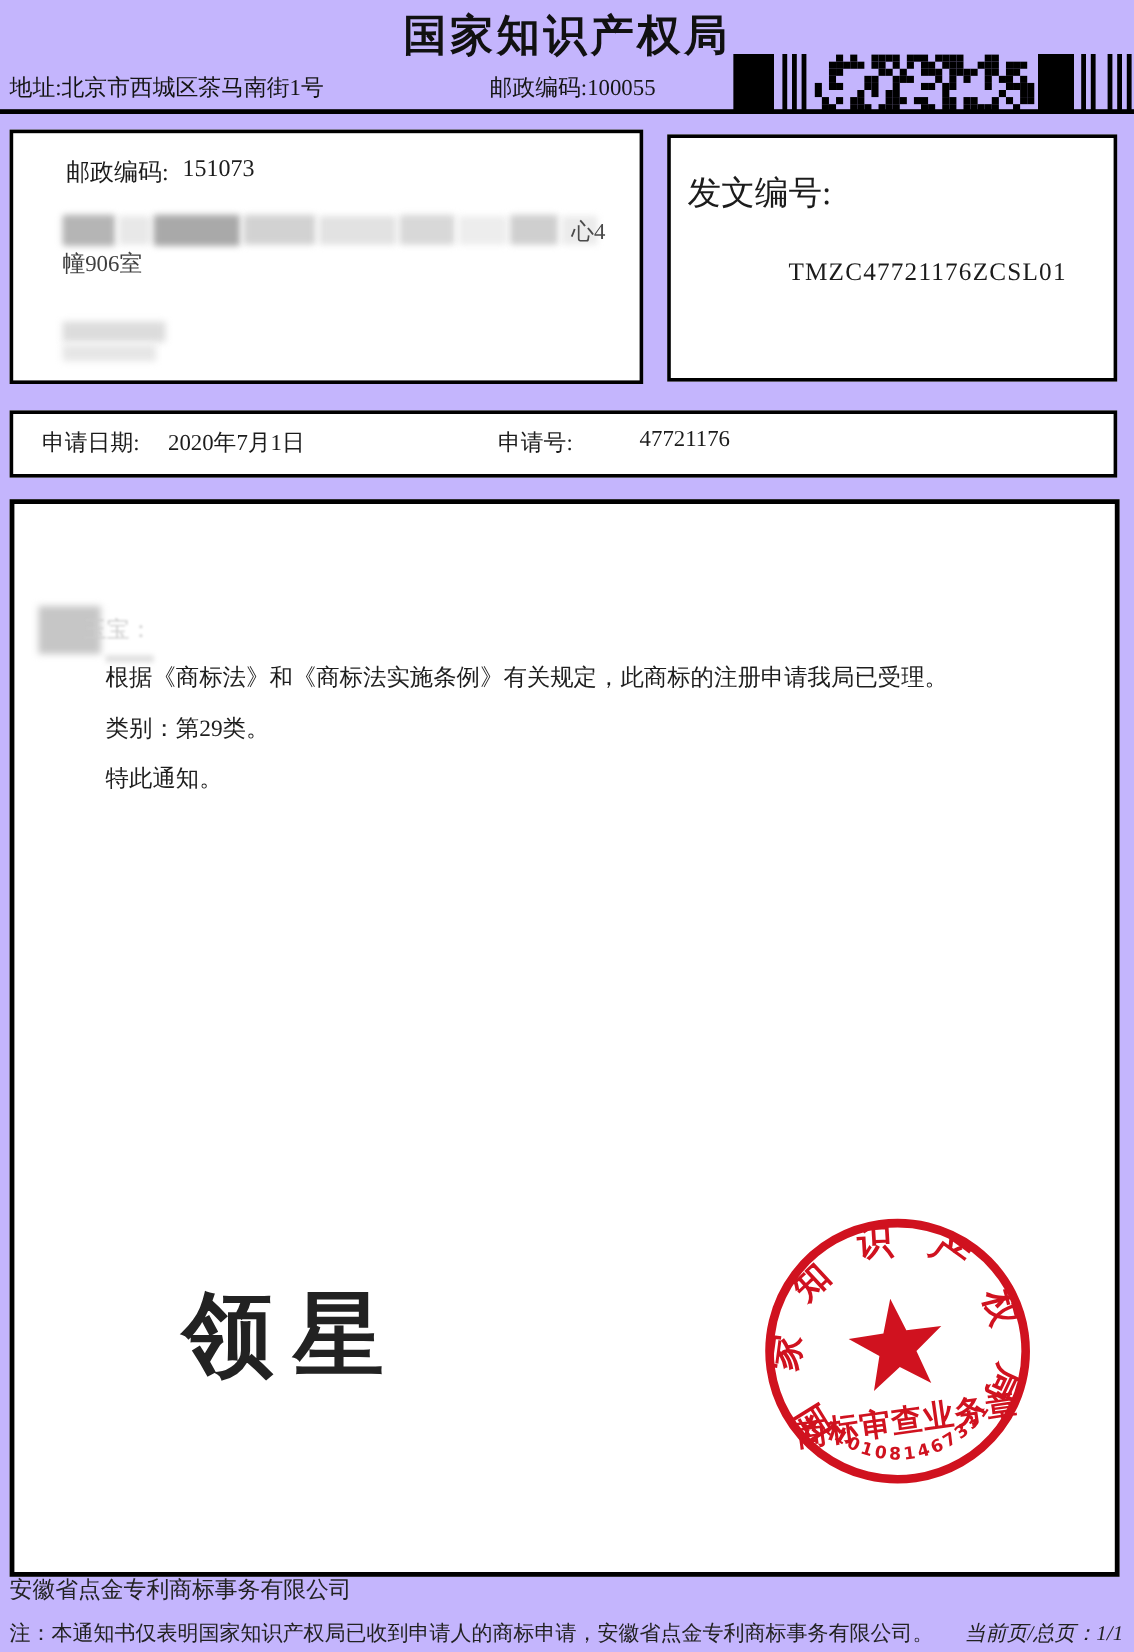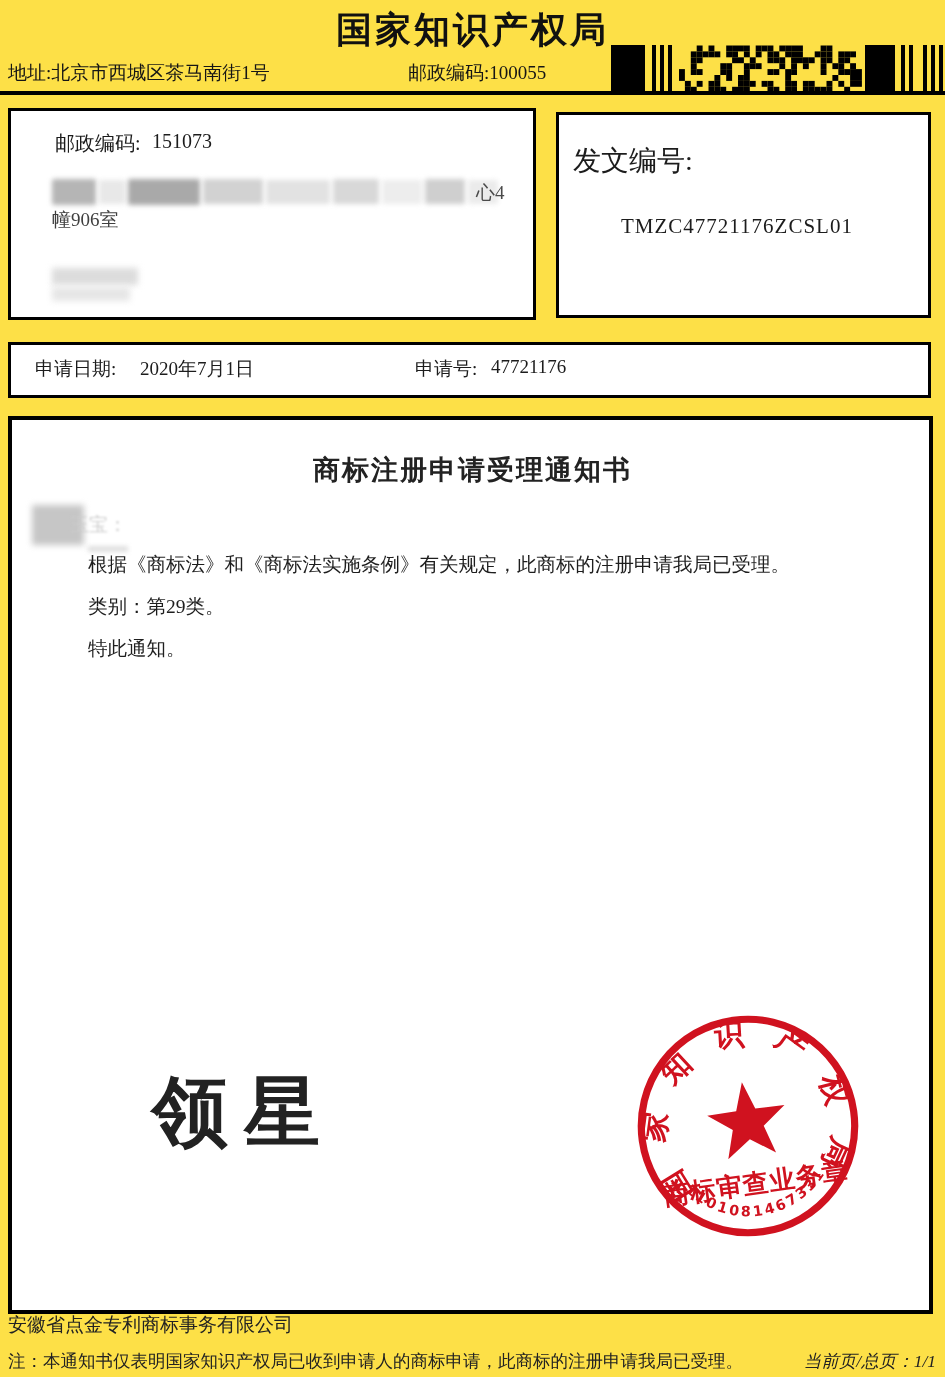--- a/index.html
+++ b/index.html
@@ -5,7 +5,7 @@
   html,body{margin:0;padding:0;background:#ffffff;}
   .page{
     position:relative;width:945px;height:1377px;margin:0 auto;
-    background:#fde047;color:#1c1c1c;overflow:hidden;
+    background:#c4b5fd;color:#1c1c1c;overflow:hidden;
     font-family:"Liberation Serif","DejaVu Serif",serif;
   }
   .abs{position:absolute;}

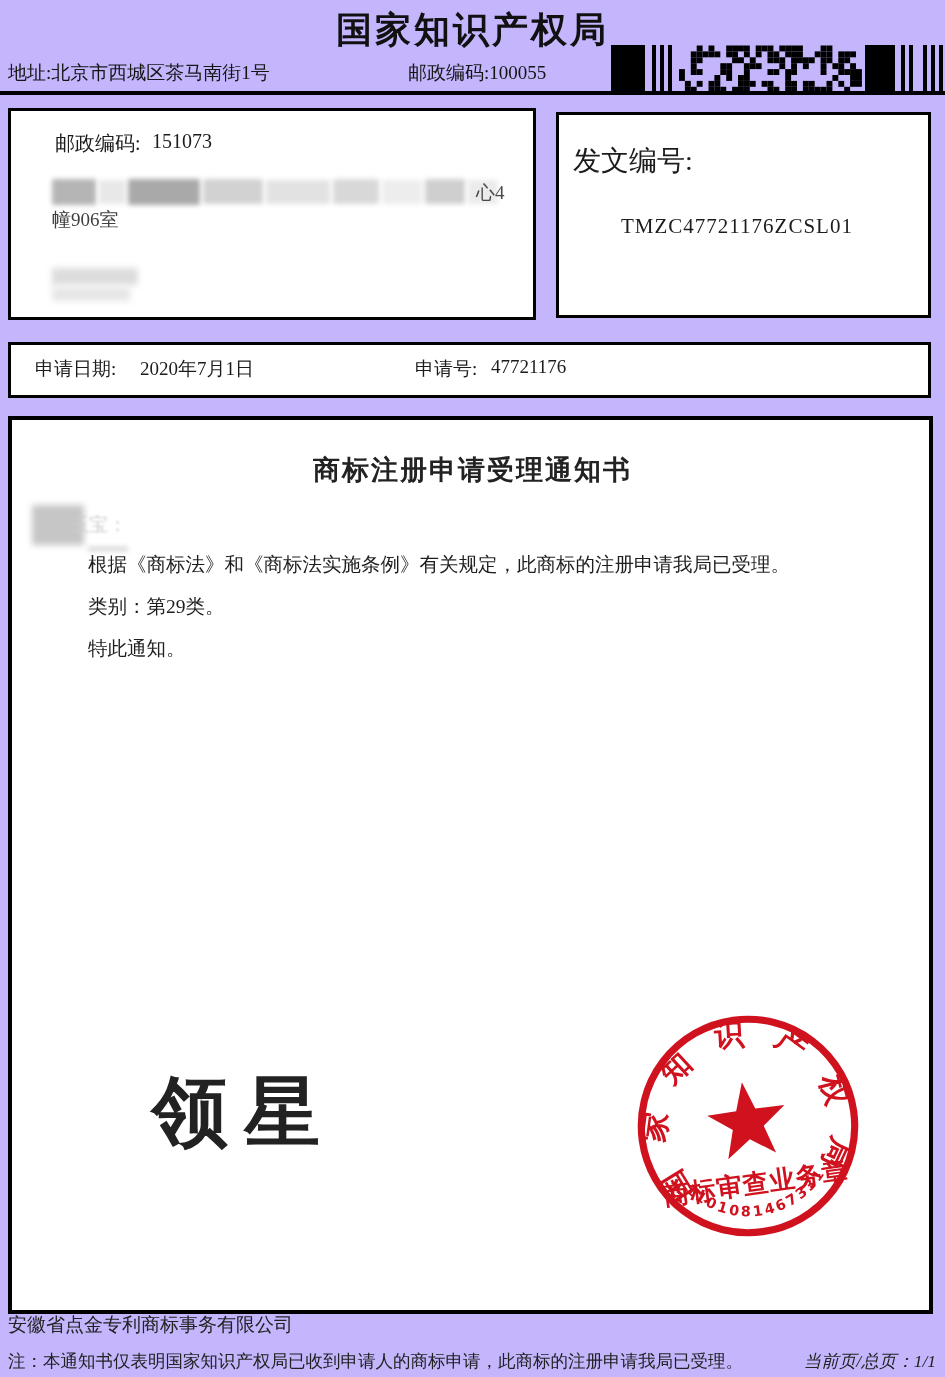--- a/index.html
+++ b/index.html
@@ -28,7 +28,7 @@
   .rb-name-redact{top:268px;left:52px;width:86px;height:17px;background:#dcdcdc;filter:blur(3px);}
   .rb-name-redact2{top:287px;left:52px;width:78px;height:14px;background:#e6e6e6;filter:blur(3px);}
   .db-label{top:142px;left:573px;font-size:28px;}
-  .db-value{top:214px;left:621px;font-size:21px;letter-spacing:1px;}
+  .db-value{top:214px;left:657px;font-size:21px;letter-spacing:1px;}
   
   .app-bar{top:342px;left:8px;width:917px;height:50px;}
   .ab-date-label{top:356px;left:35px;font-size:19px;}

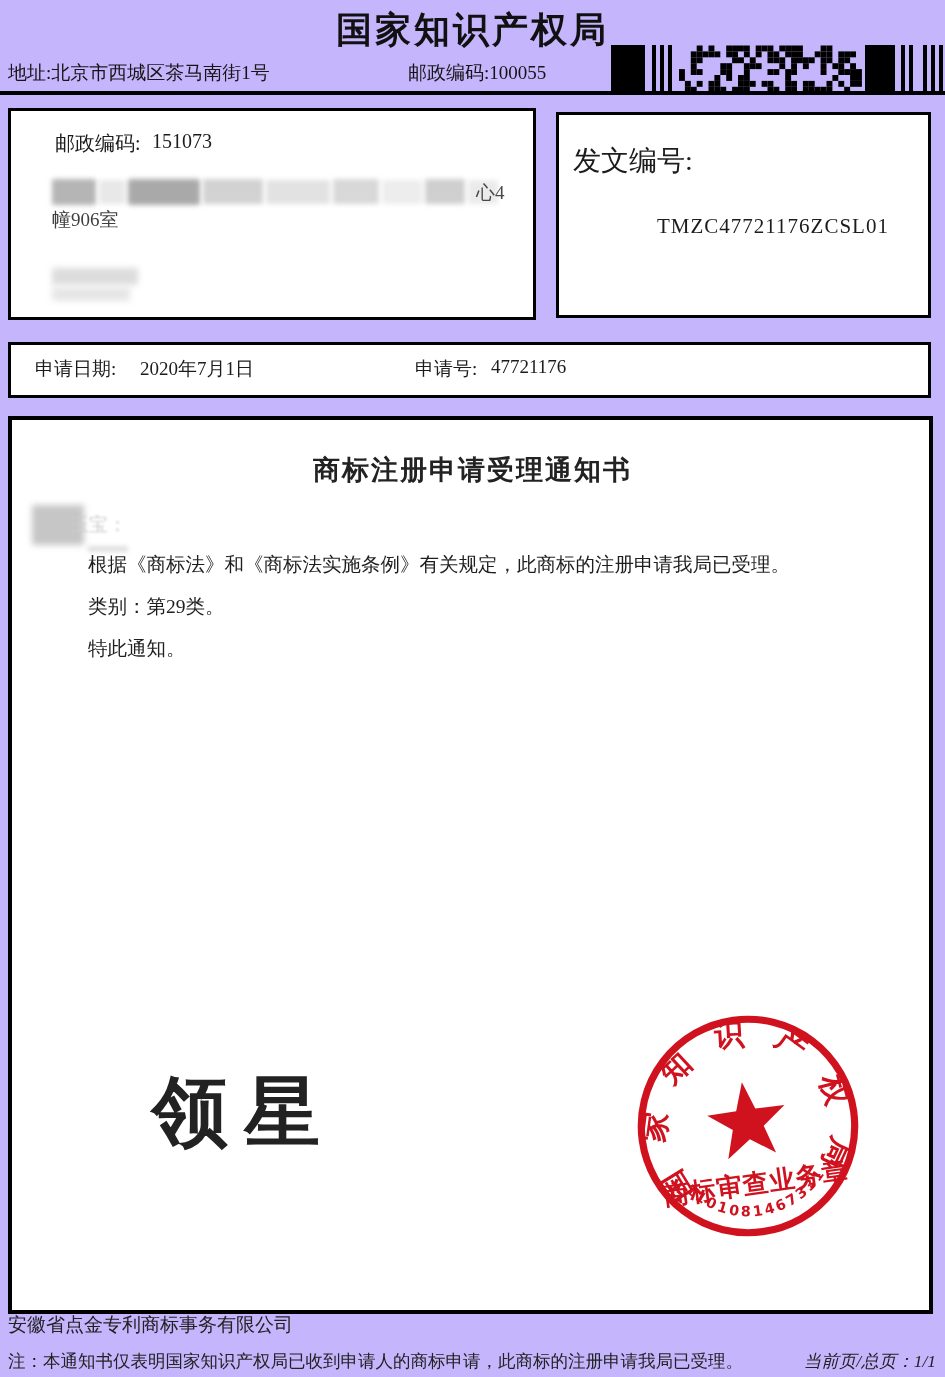--- a/index.html
+++ b/index.html
@@ -34,7 +34,7 @@
   .ab-date-label{top:356px;left:35px;font-size:19px;}
   .ab-date-value{top:356px;left:140px;font-size:19px;}
   .ab-no-label{top:356px;left:415px;font-size:19px;}
-  .ab-no-value{top:356px;left:491px;font-size:19px;}
+  .ab-no-value{top:356px;left:533px;font-size:19px;}
   
   .main-box{top:416px;left:8px;width:917px;height:890px;border-width:4px;}
   .notice-title{top:452px;left:0;width:945px;text-align:center;font-size:27px;font-weight:600;letter-spacing:2px;color:#222;}

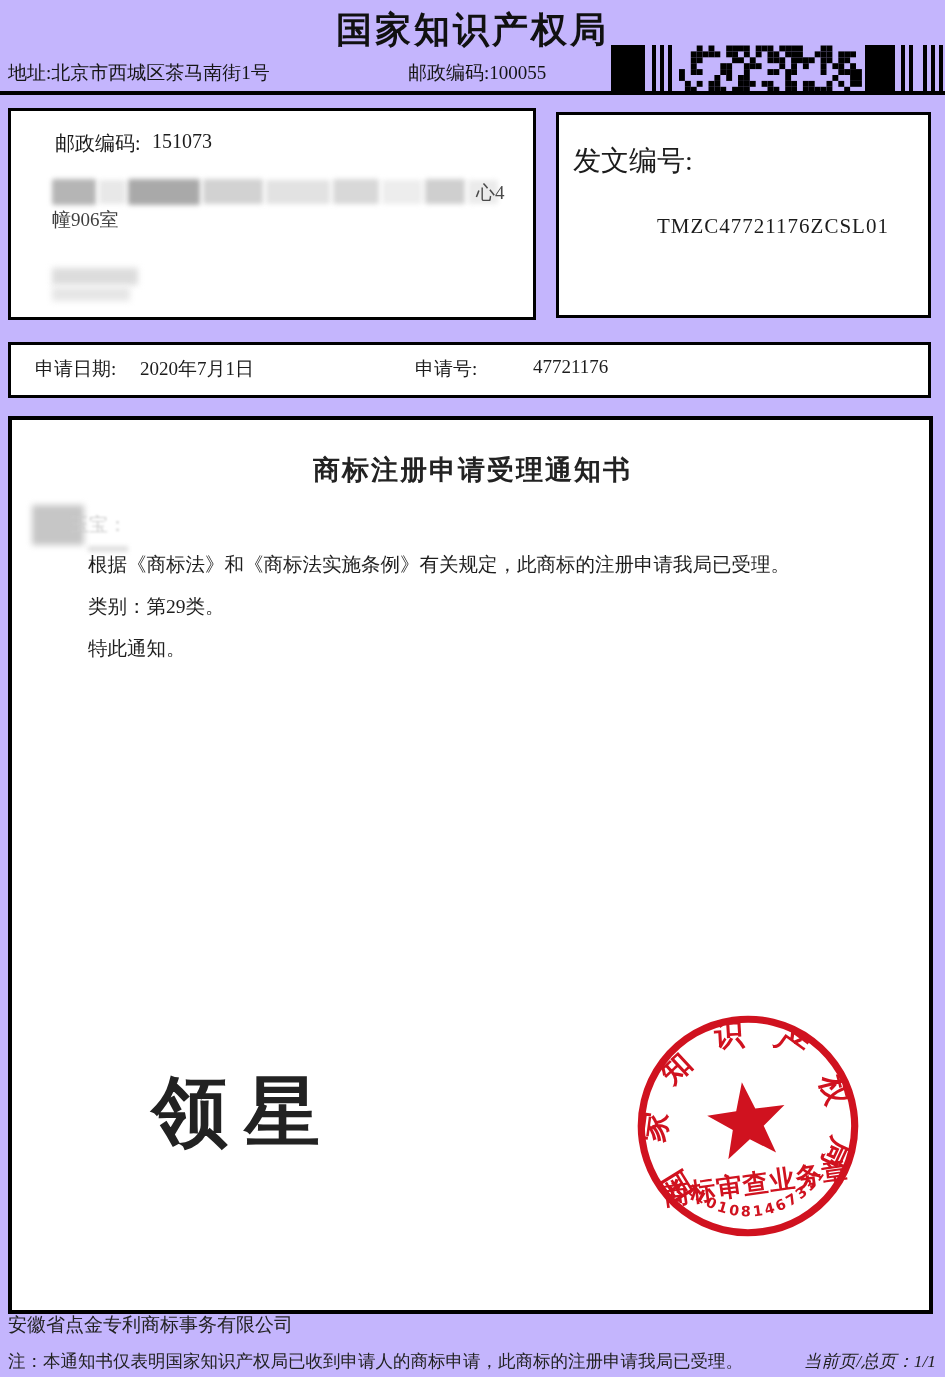--- a/index.html
+++ b/index.html
@@ -238,7 +238,6 @@
   <div class="abs ab-no-value">47721176</div>
 
   <div class="abs box main-box"></div>
-  <div class="abs notice-title">商标注册申请受理通知书</div>
   <div class="abs recip-redact"></div>
   <div class="abs recip-faint">玉宝：</div>
   <div class="abs recip-underline"></div>

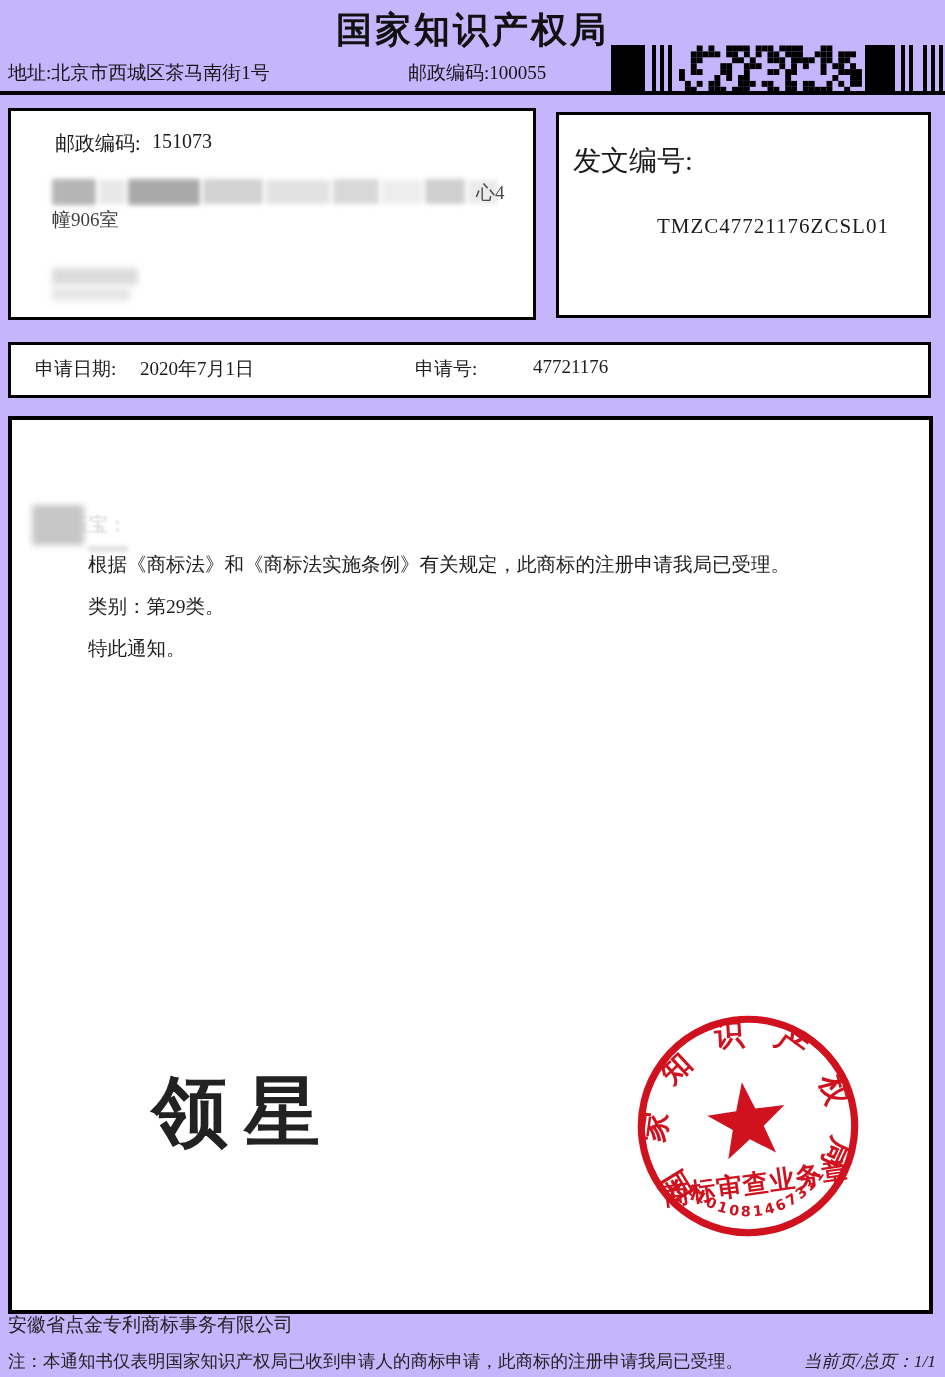--- a/index.html
+++ b/index.html
@@ -267,7 +267,7 @@
 
   <div class="abs agent">安徽省点金专利商标事务有限公司</div>
   <div class="abs note">
-    <span>注：</span><span>本通知书仅表明国家知识产权局已收到申请人的商标申请，此商标的注册申请我局已受理。</span>
+    <span>注：</span><span>本通知书仅表明国家知识产权局已收到申请人的商标申请，安徽省点金专利商标事务有限公司。</span>
   </div>
   <div class="abs page-ind">当前页/总页：1/1</div>
 

